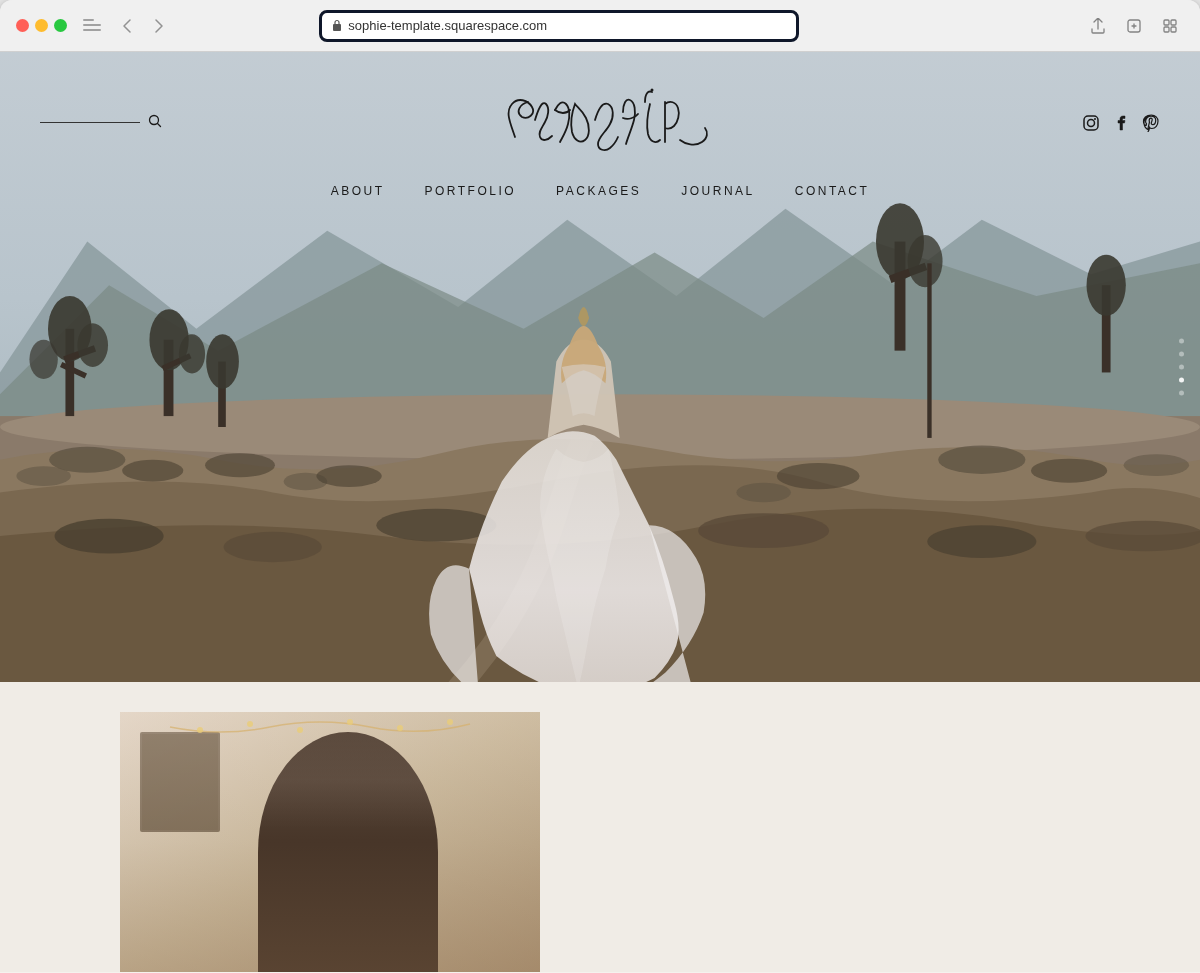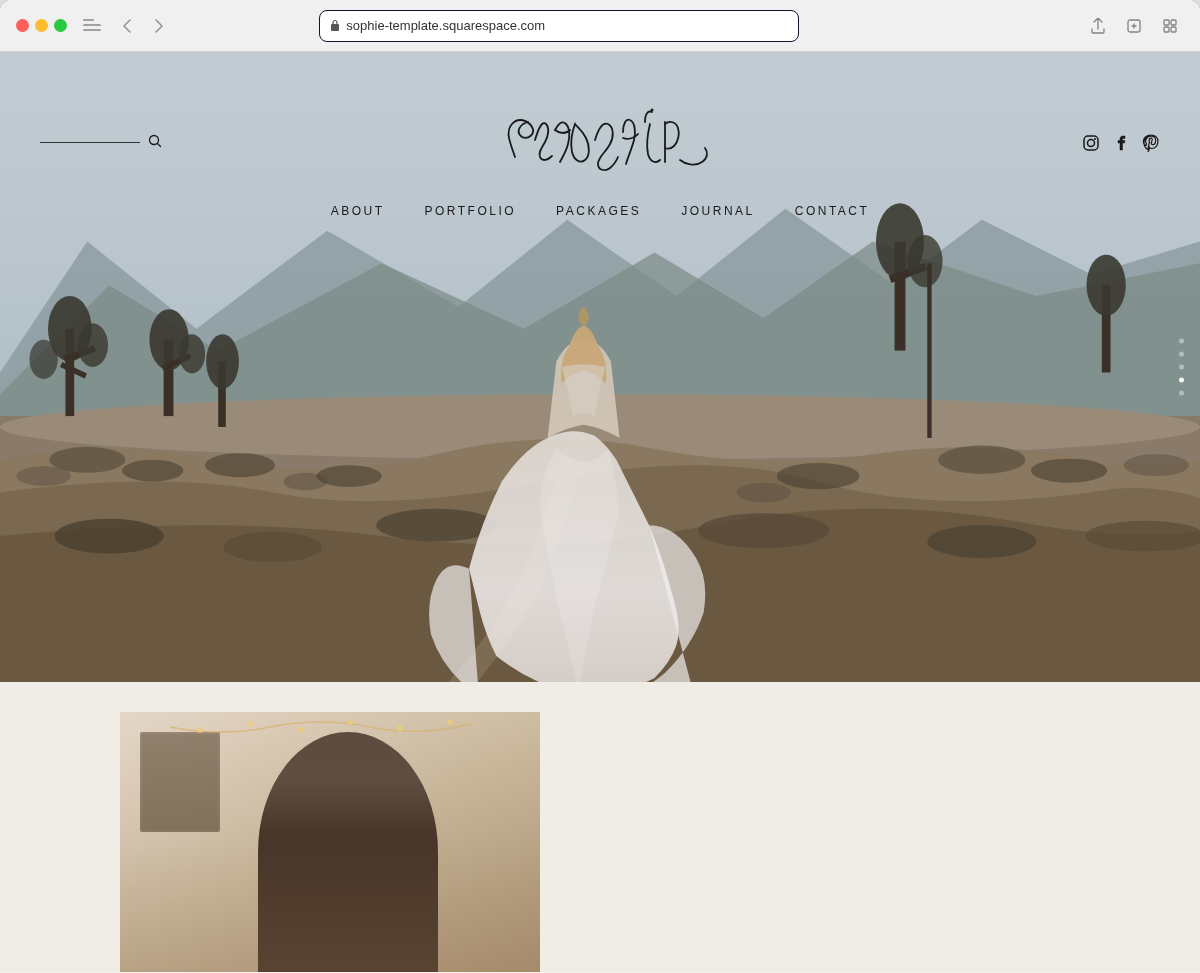--- a/index.html
+++ b/index.html
@@ -103,7 +103,7 @@
       gap: 6px;
       font-size: 13px;
       color: #333;
-      border: 1px solid #0f172a;
+      border: 3px solid #0f172a;
     }
 
     .lock-icon {

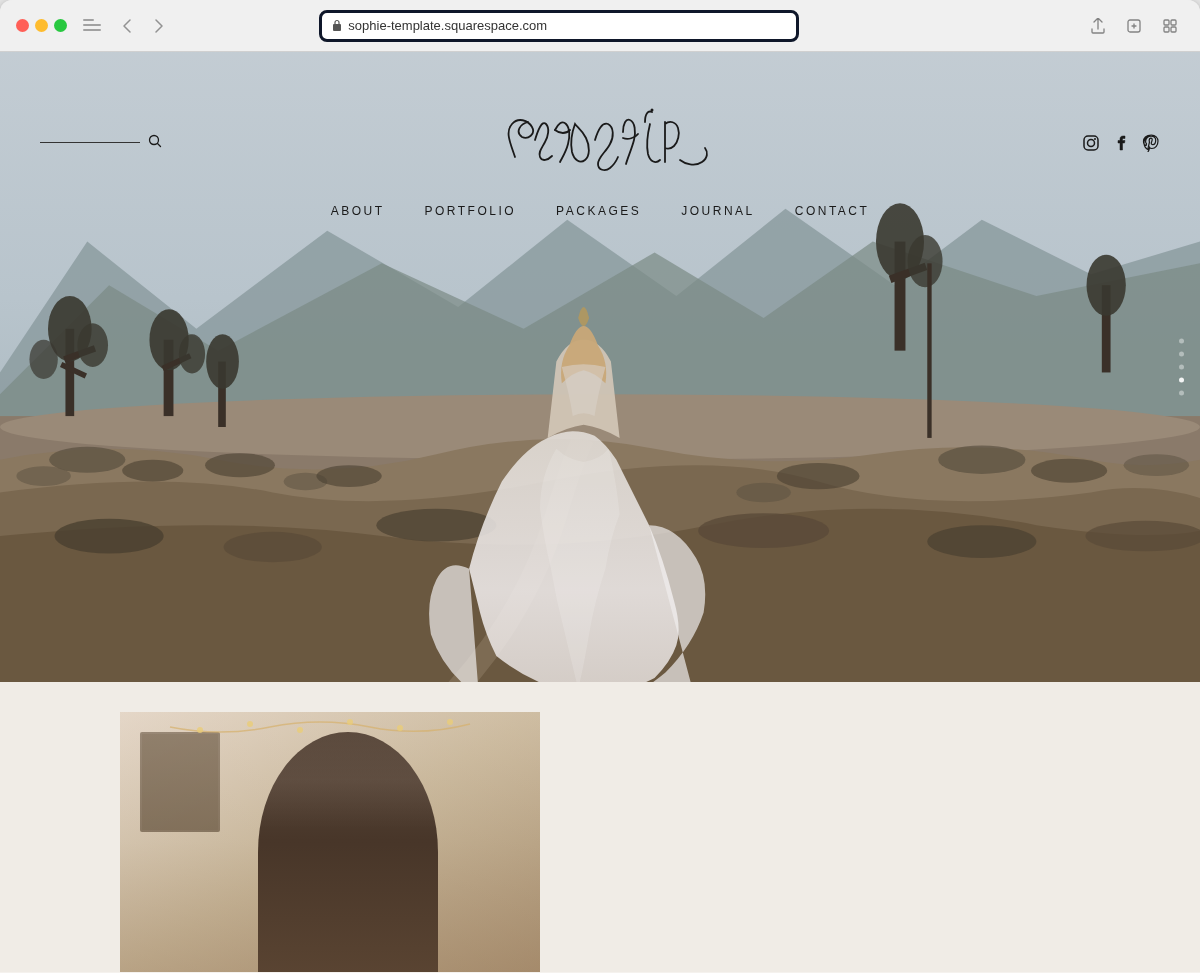--- a/index.html
+++ b/index.html
@@ -176,7 +176,6 @@
       top: 0; left: 0; right: 0;
       z-index: 10;
       padding: 30px 40px 0;
-      margin-top: 20px;
     }
 
     .site-logo {

